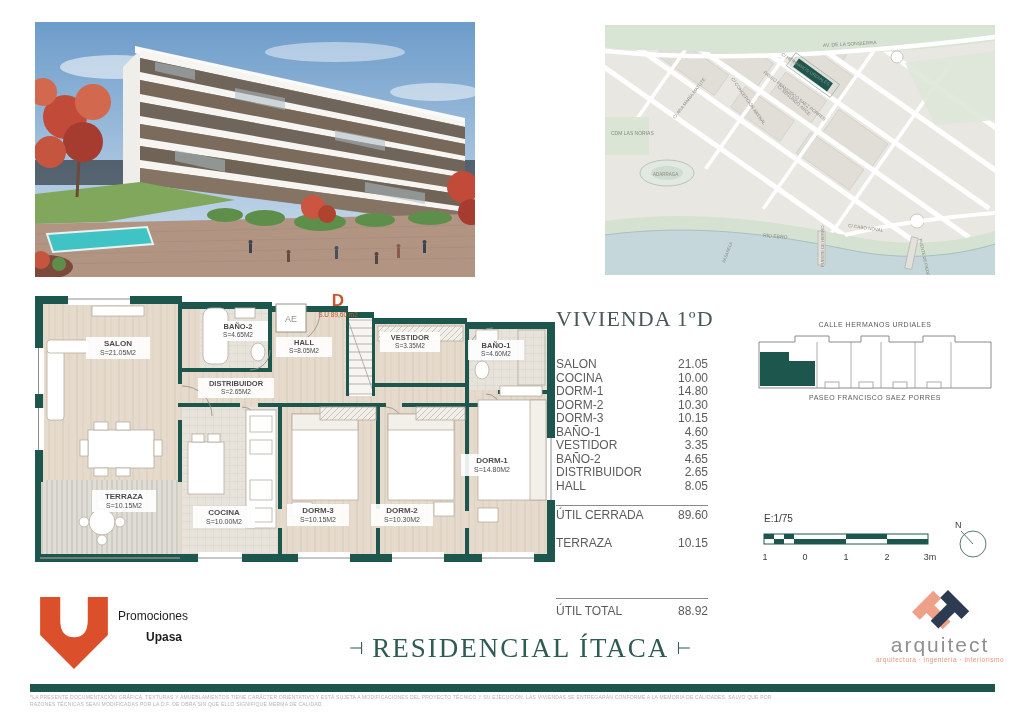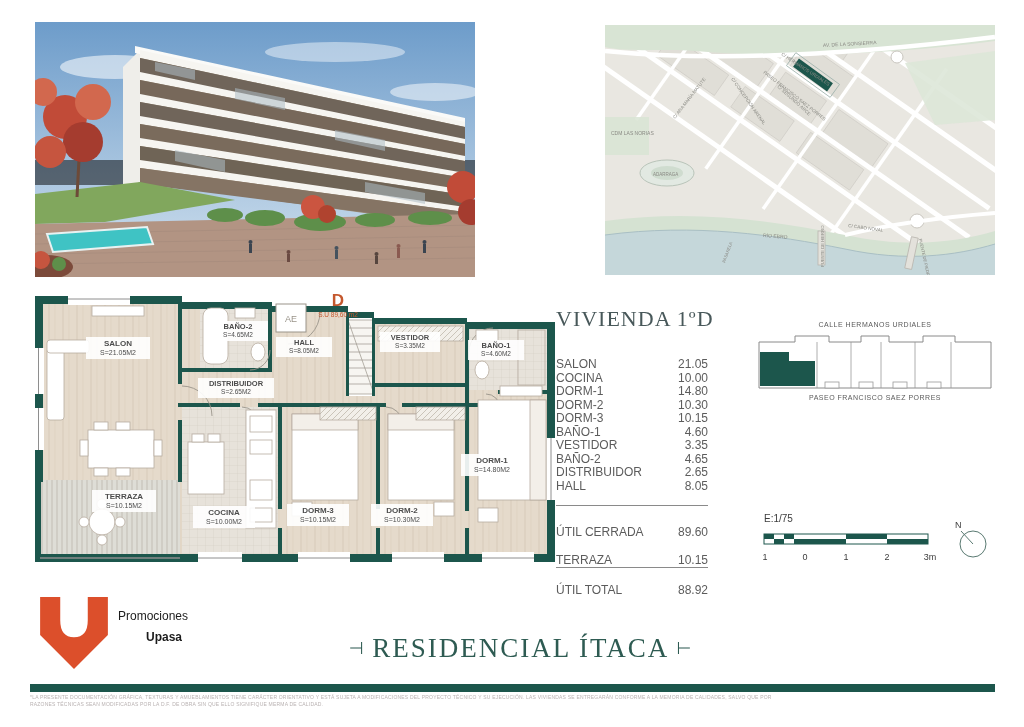--- a/index.html
+++ b/index.html
@@ -13,7 +13,7 @@
   #area-table{margin-top:26px;width:152px;font-size:12px;color:#5c5c5c;}
   .row{display:flex;justify-content:space-between;line-height:13.5px;}
   .row .val{text-align:right;}
-  .row.sum{border-top:1px solid #8a8a8a;margin-top:12px;padding-top:20px;}
+  .row.sum{border-top:1px solid #8a8a8a;margin-top:12px;padding-top:3px;}
   .row.gap{margin-top:14px;}
   .row.sum2{border-top:1px solid #8a8a8a;padding-top:16px;}
   

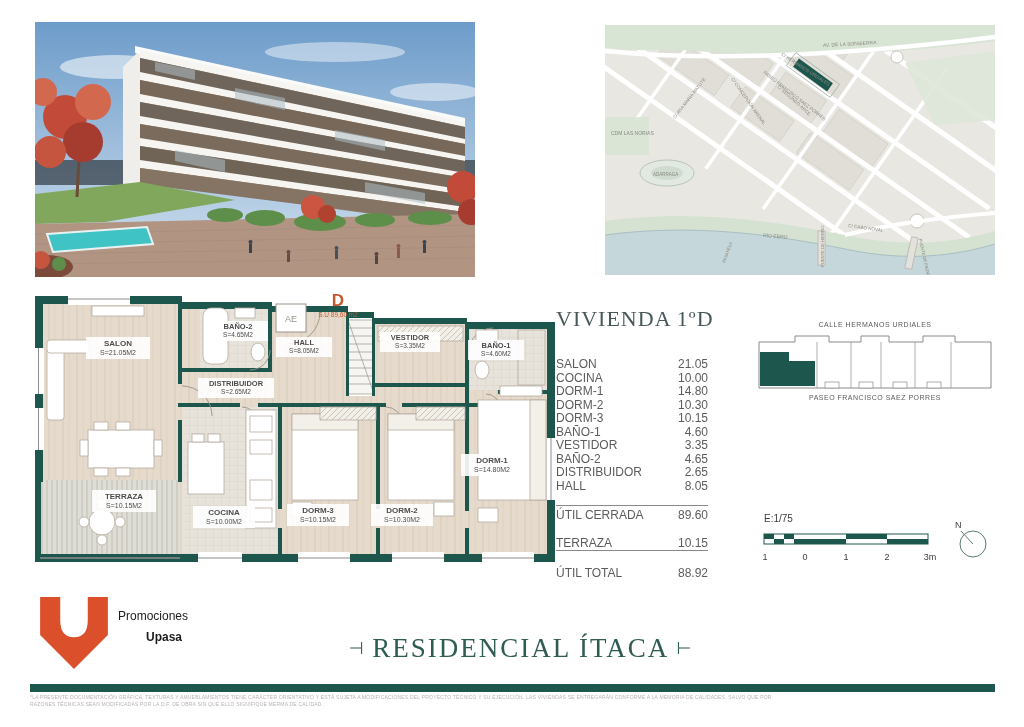--- a/index.html
+++ b/index.html
@@ -15,7 +15,7 @@
   .row .val{text-align:right;}
   .row.sum{border-top:1px solid #8a8a8a;margin-top:12px;padding-top:3px;}
   .row.gap{margin-top:14px;}
-  .row.sum2{border-top:1px solid #8a8a8a;padding-top:16px;}
+  .row.sum2{border-top:1px solid #8a8a8a;padding-top:6px;margin-top:48px;}
   
   #promoter-text{left:118px;top:606px;font-size:12px;color:#1c1c1c;line-height:21px;}
   #promoter-text b{font-weight:bold;margin-left:28px;}

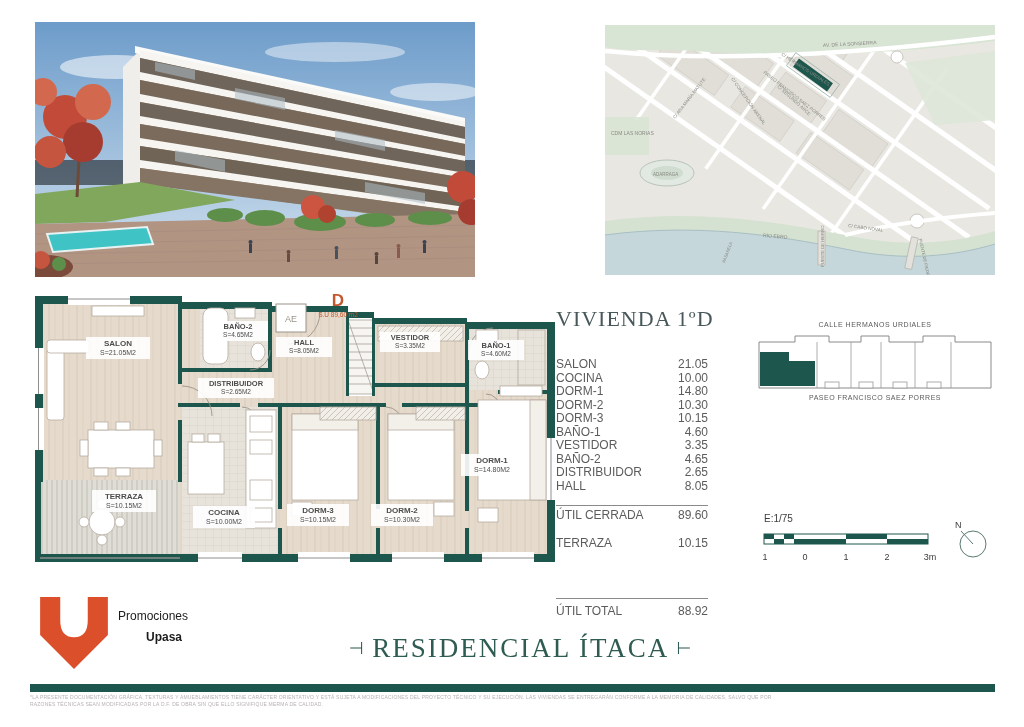--- a/index.html
+++ b/index.html
@@ -557,6 +557,18 @@
     <span class="orn">⊢</span>
   </div>
 
+  <div class="abs" id="architect">
+    <svg width="68" height="48" viewBox="0 0 64 48" style="display:block;margin:0 auto;">
+      <g transform="translate(4,28) rotate(-45)" fill="#efa088">
+        <path d="M0,0 H30 V11 H20.5 V34 H9.5 V11 H0 Z"></path>
+      </g>
+      <g transform="translate(40,6) rotate(45)" fill="#2c3a52">
+        <path d="M0,0 H30 V11 H20.5 V34 H9.5 V11 H0 Z"></path>
+      </g>
+    </svg>
+    <div id="architect-name">arquitect</div>
+    <div id="architect-tag">arquitectura · ingeniería · interiorismo</div>
+  </div>
 
   <div class="abs" id="teal-bar"></div>
 

